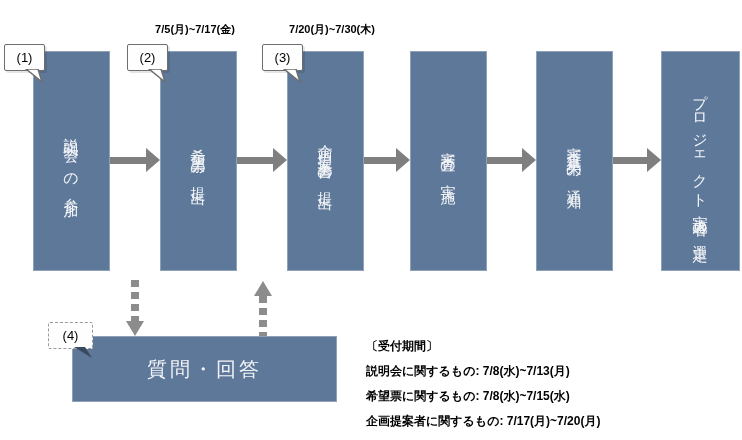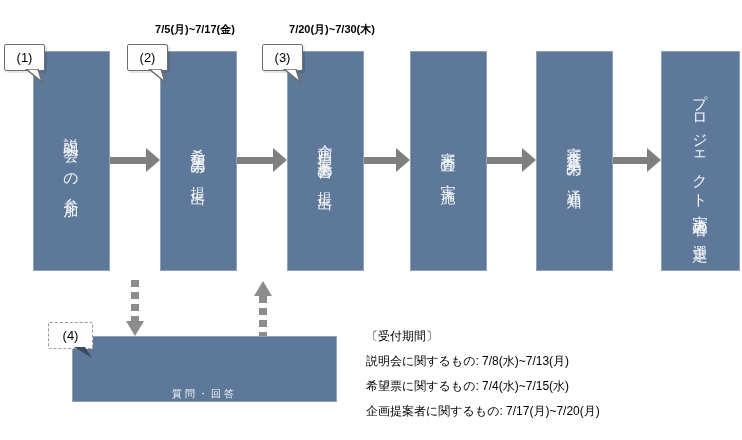--- a/index.html
+++ b/index.html
@@ -52,7 +52,7 @@
   .callout .tail{position:absolute;left:0;top:100%;margin-top:-1px;}
   .callout.dashed{border:1px dashed #9a9a9a;box-shadow:none;width:45px;}
   
-  .notes{position:absolute;left:366px;top:324px;font-size:12px;font-weight:normal;line-height:25px;white-space:nowrap;}
+  .notes{position:absolute;left:366px;top:334px;font-size:12px;font-weight:bold;line-height:25px;white-space:nowrap;}
 </style>
 </head>
 <body>

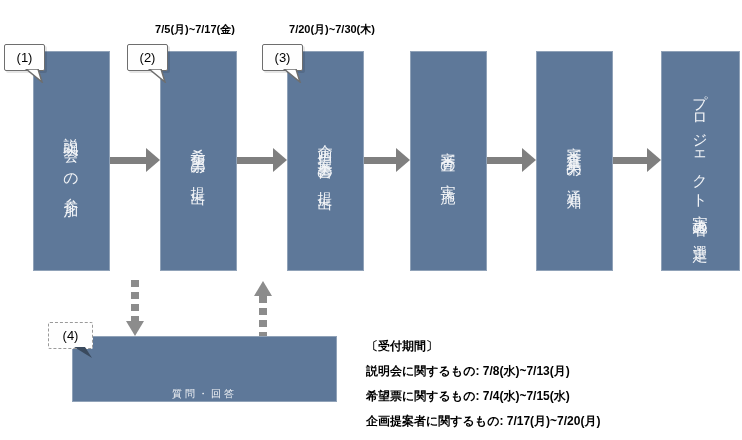--- a/index.html
+++ b/index.html
@@ -39,8 +39,8 @@
   .qa-box{
     position:absolute;left:72px;top:336px;width:265px;height:66px;
     background:var(--box,#5e7899);border:1px solid #90a2b8;box-sizing:border-box;
-    display:flex;align-items:flex-end;justify-content:center;
-    color:#f2f4f7;font-size:10px;letter-spacing:3px;
+    display:flex;align-items:center;justify-content:center;
+    color:#f2f4f7;font-size:20px;letter-spacing:3px;
   }
   
   .callout{

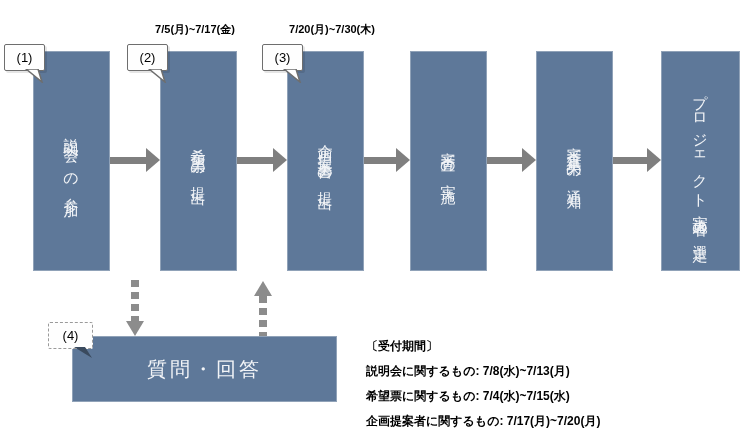--- a/index.html
+++ b/index.html
@@ -143,7 +143,7 @@
   <div class="notes">
     <div>〔受付期間〕</div>
     <div>説明会に関するもの: 7/8(水)~7/13(月)</div>
-    <div>希望票に関するもの: 7/4(水)~7/15(水)</div>
+    <div>希望票に関するもの: 7/8(水)~7/15(水)</div>
     <div>企画提案者に関するもの: 7/17(月)~7/20(月)</div>
   </div>
 

